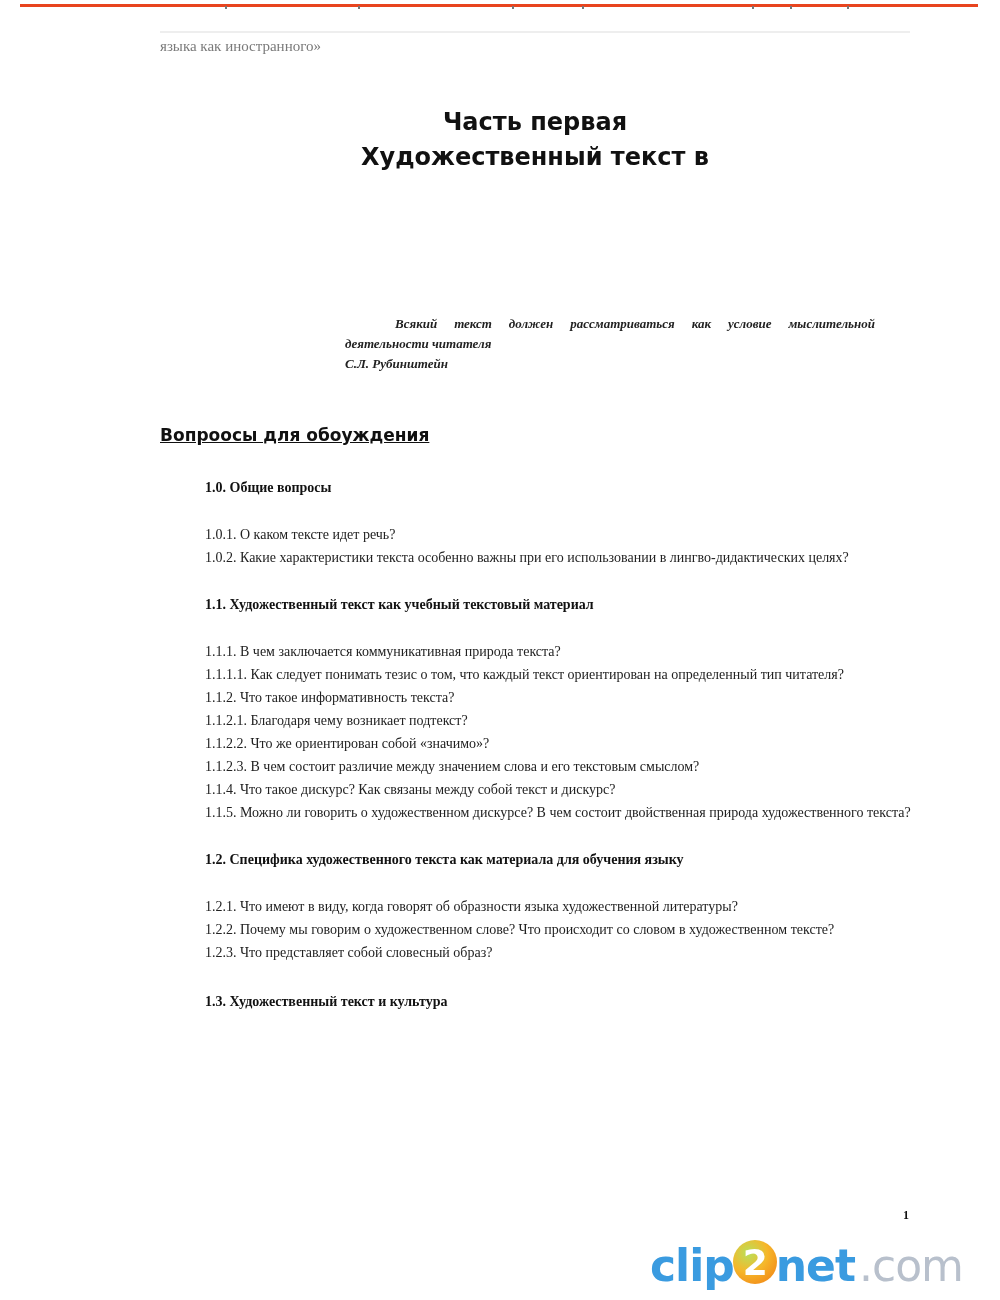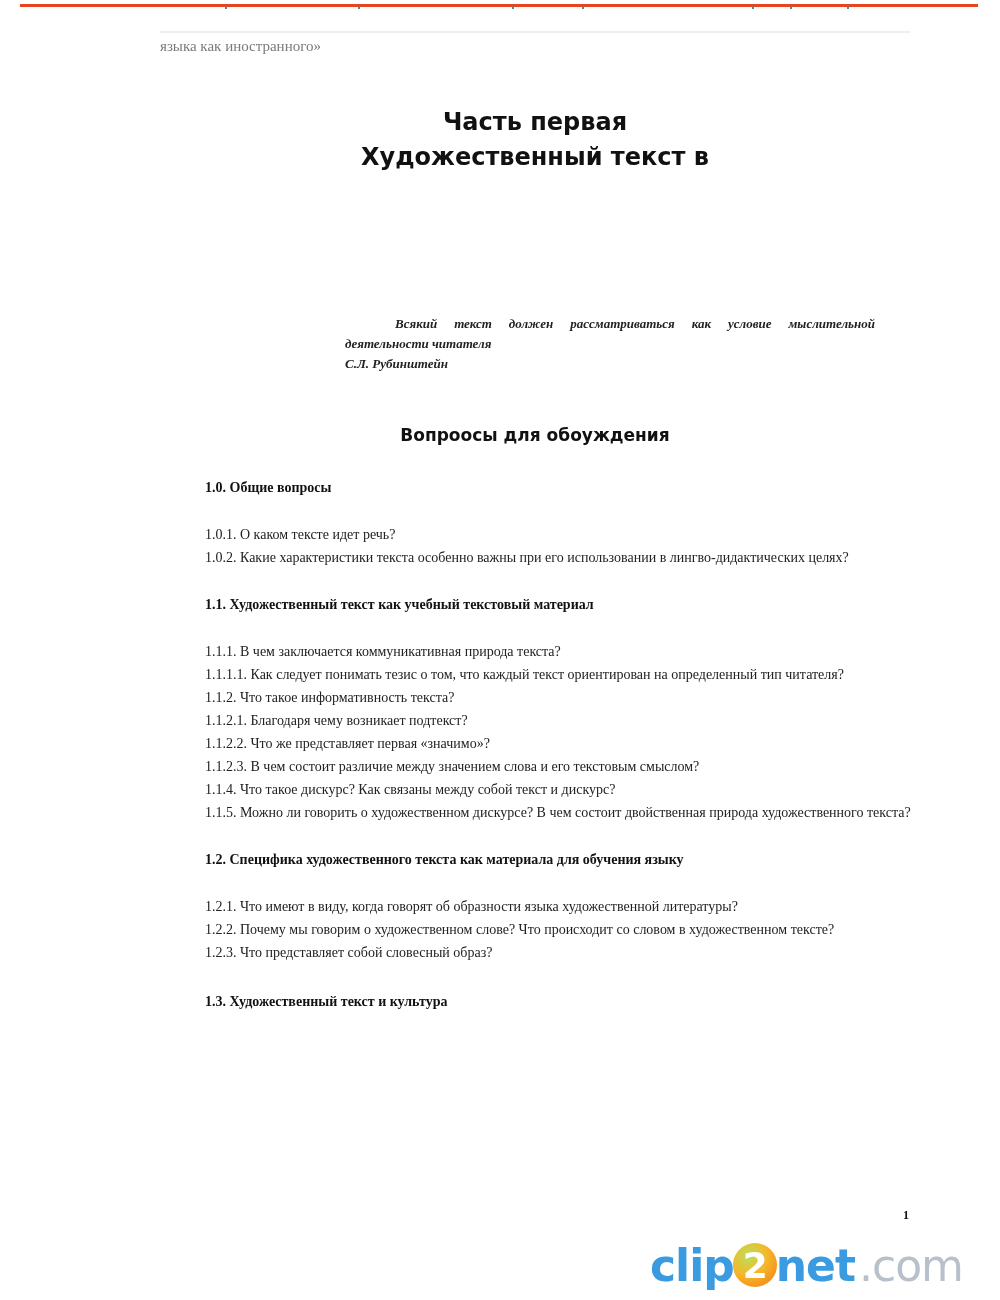--- a/index.html
+++ b/index.html
@@ -26,8 +26,8 @@
     .epigraph .quote { text-indent: 50px; text-align: justify; text-align-last: left; }
     .epigraph .author { margin-top: 0px; }
 
-    .questions-title { position: absolute; left: 160px; width: 750px; top: 425px; text-align: center;
-      font-family: "DejaVu Sans", sans-serif; font-weight: bold; font-size: 17px; }
+    .questions-title { position: absolute; left: 160px; width: 750px; top: 425px; 
+      font-family: "DejaVu Sans", sans-serif; font-weight: bold; font-size: 17px; text-decoration: underline; }
 
     .body { position: absolute; left: 158px; width: 754px; top: 476px; font-size: 14px; line-height: 23px; }
     .h { font-weight: bold; text-indent: 47px; margin: 0; }

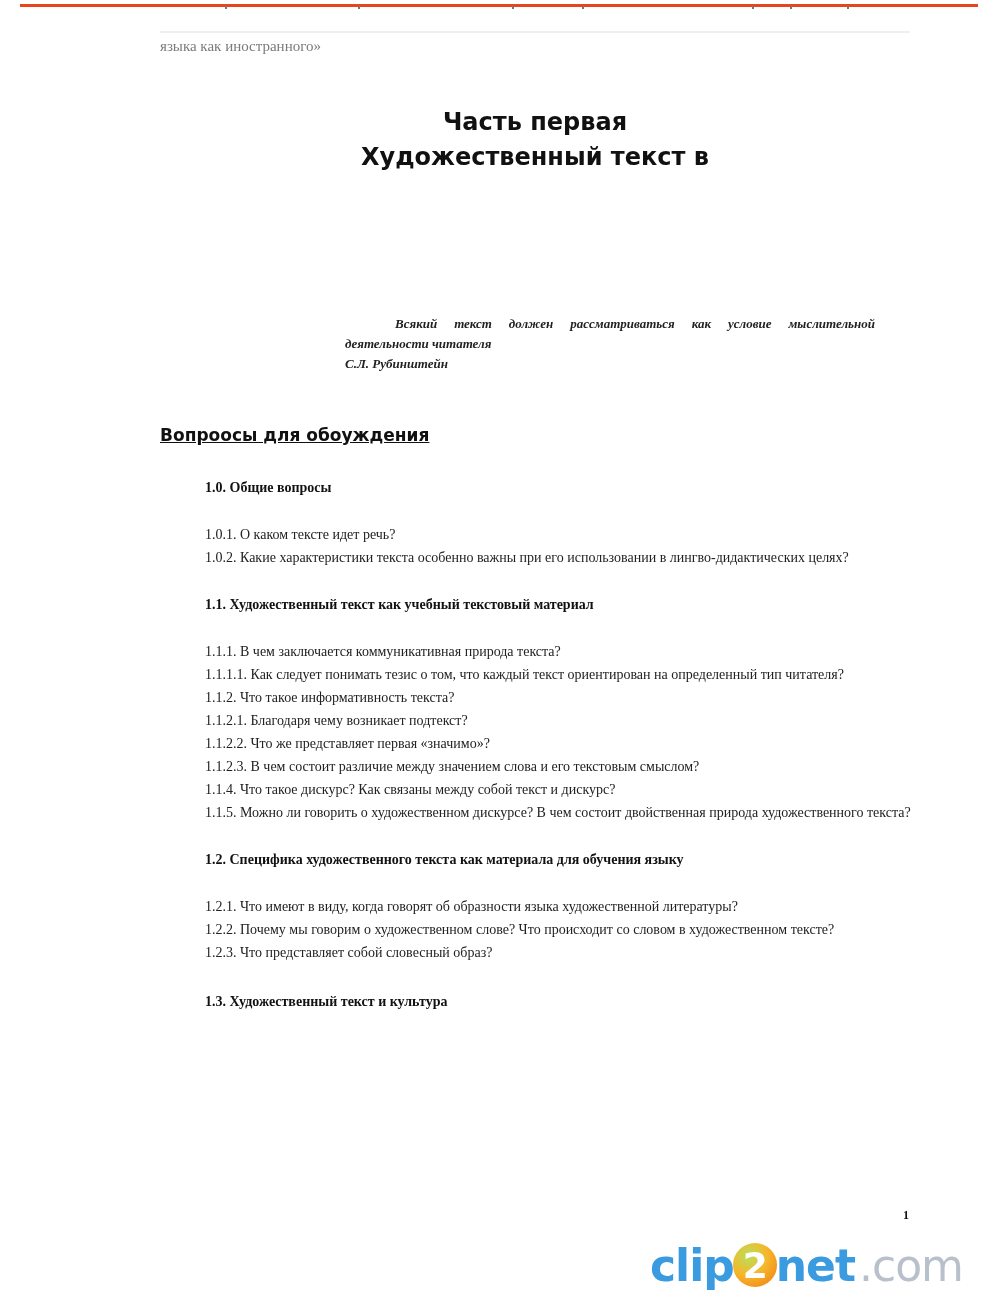--- a/index.html
+++ b/index.html
@@ -90,7 +90,7 @@
   <p class="p">1.1.1.1. Как следует понимать тезис о том, что каждый текст ориентирован на определенный тип читателя?</p>
   <p class="p">1.1.2. Что такое информативность текста?</p>
   <p class="p">1.1.2.1. Благодаря чему возникает подтекст?</p>
-  <p class="p">1.1.2.2. Что же представляет первая «значимо»?</p>
+  <p class="p">1.1.2.2. Что же ориентирован собой «значимо»?</p>
   <p class="p">1.1.2.3. В чем состоит различие между значением слова и его текстовым смыслом?</p>
   <p class="p">1.1.4. Что такое дискурс? Как связаны между собой текст и дискурс?</p>
   <p class="p">1.1.5. Можно ли говорить о художественном дискурсе? В чем состоит двойственная природа художественного текста?</p>

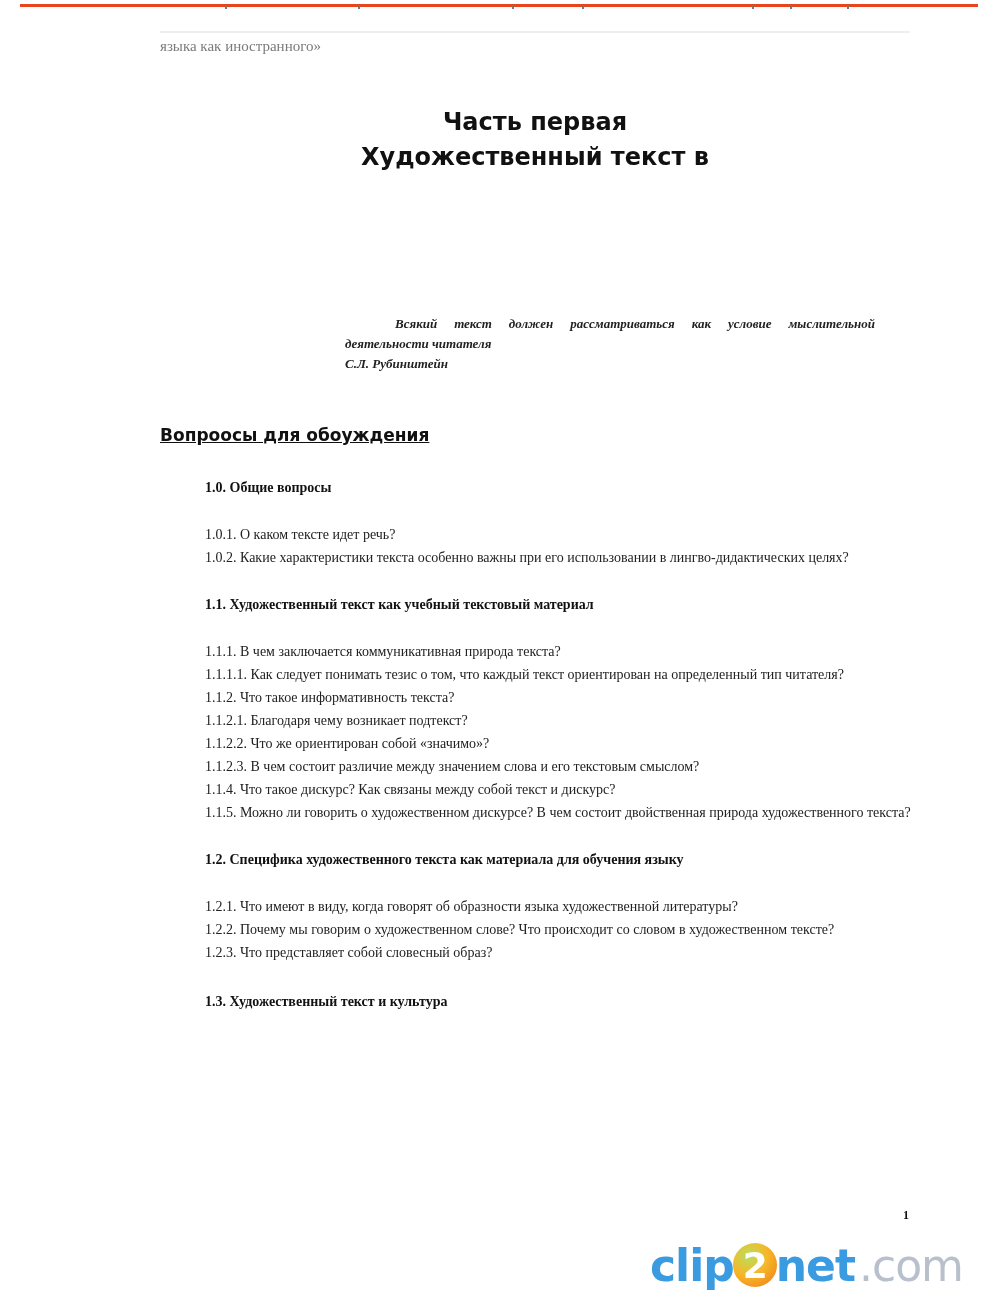--- a/index.html
+++ b/index.html
@@ -38,7 +38,7 @@
     .page-number { position: absolute; left: 903px; top: 1208px; font-size: 12px; font-weight: bold; }
 
     .watermark { position: absolute; left: 650px; top: 1240px; height: 50px; font-family: "DejaVu Sans", sans-serif;
-      font-size: 44px; font-weight: bold; letter-spacing: -1px; display: flex; align-items: center; }
+      font-size: 44px; font-weight: bold; letter-spacing: -1px; display: flex; align-items: flex-start; }
     .wm-clip { color: #3a9be0; }
     .wm-two { display: inline-flex; width: 44px; height: 44px; border-radius: 50%;
       background: radial-gradient(circle at 35% 30%, #b8e05a 0%, #f6b72a 45%, #f07a12 100%);

